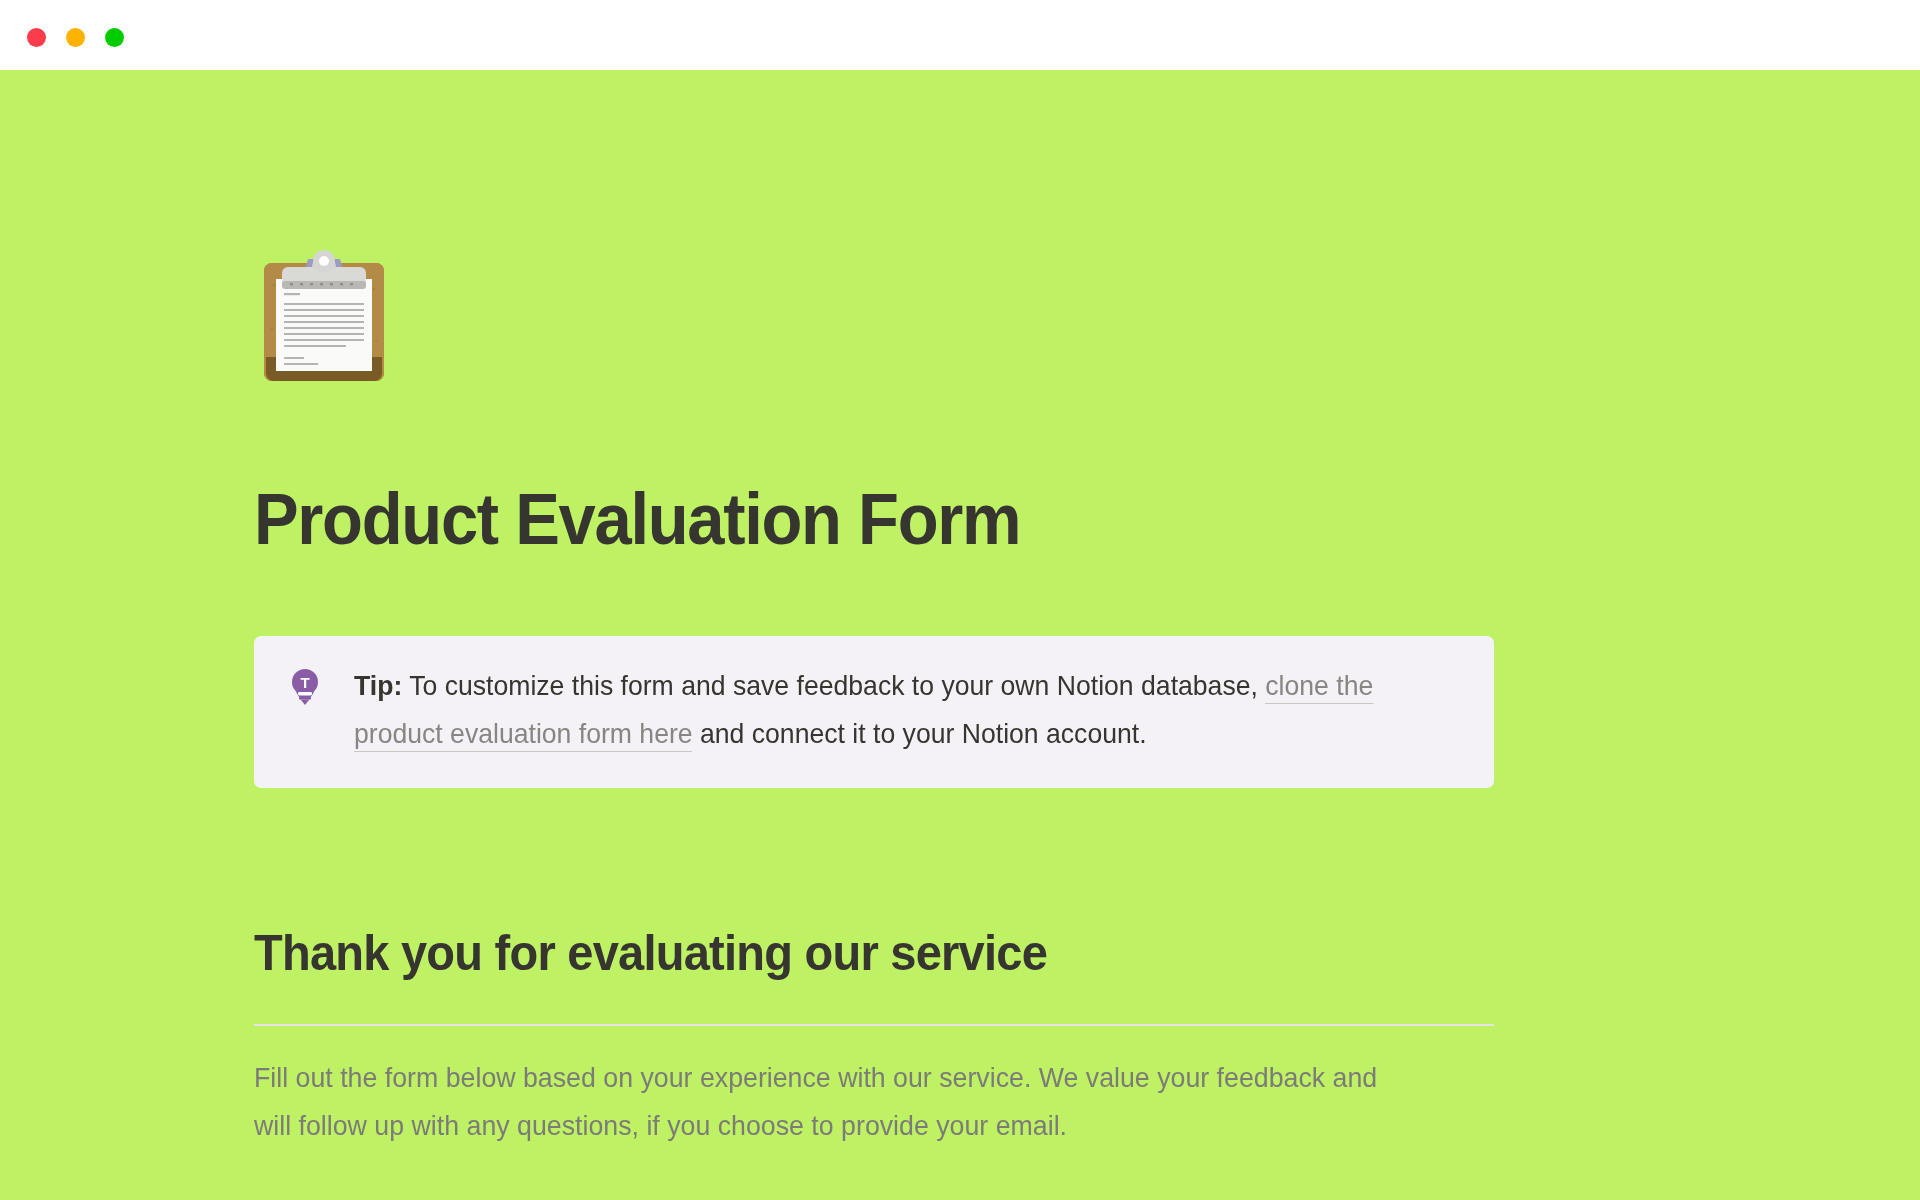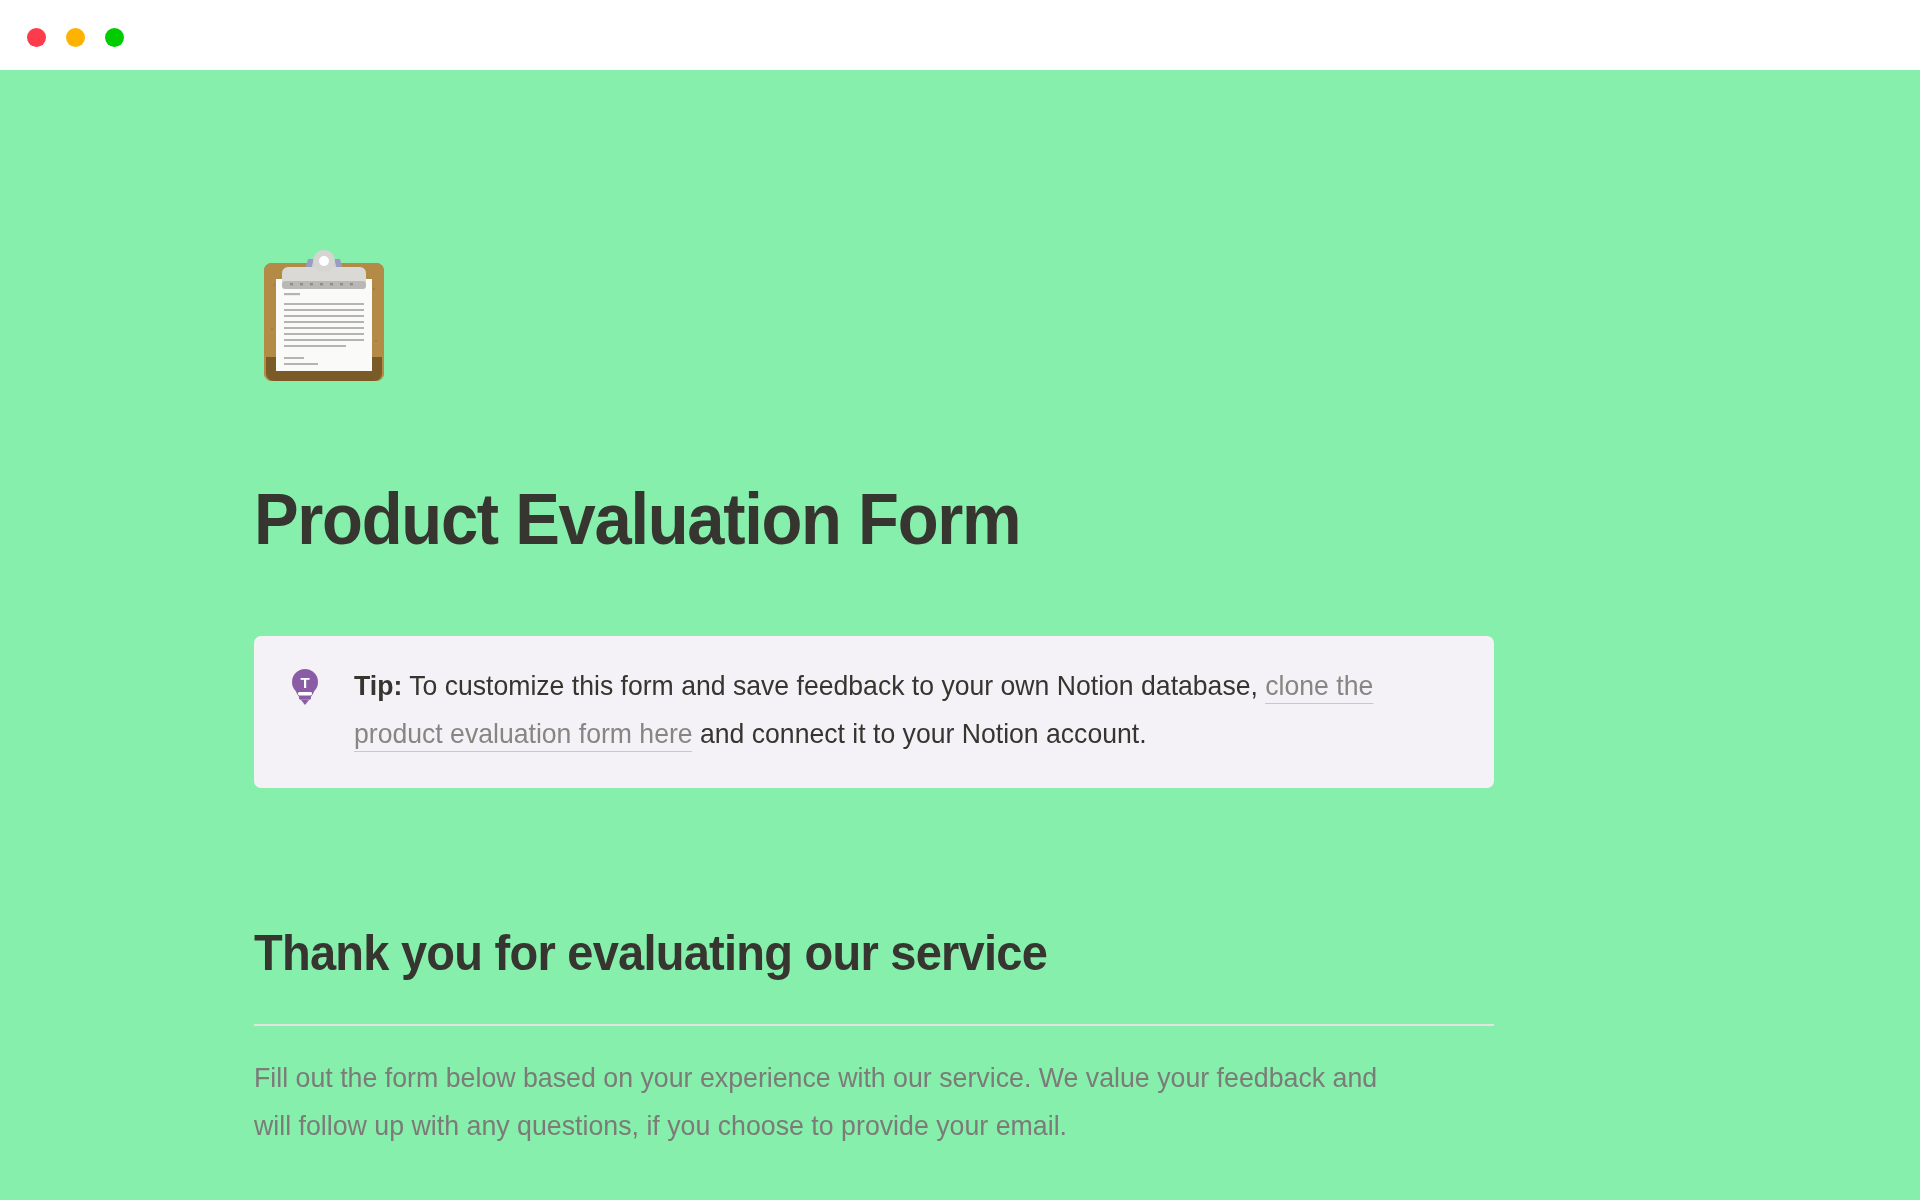--- a/index.html
+++ b/index.html
@@ -45,7 +45,7 @@
     left: 0;
     width: 1920px;
     height: 1200px;
-    background: #86efac;
+    background: #bef264;
   }
   #content {
     position: absolute;

